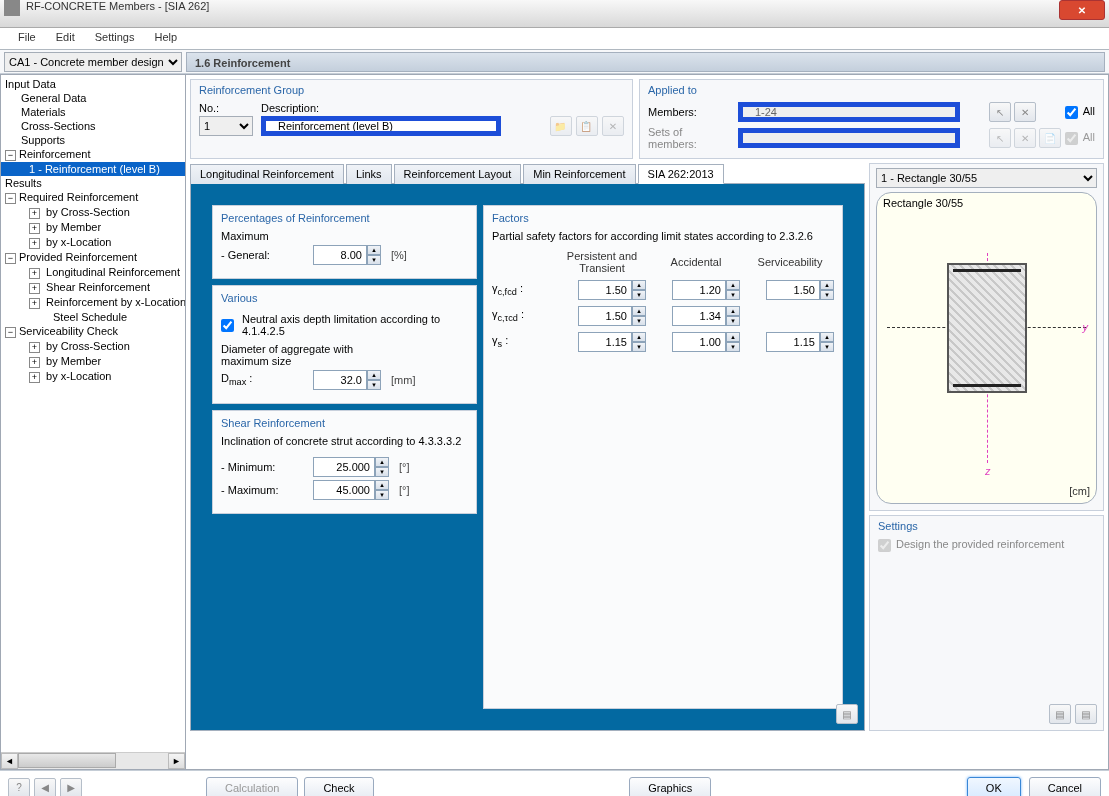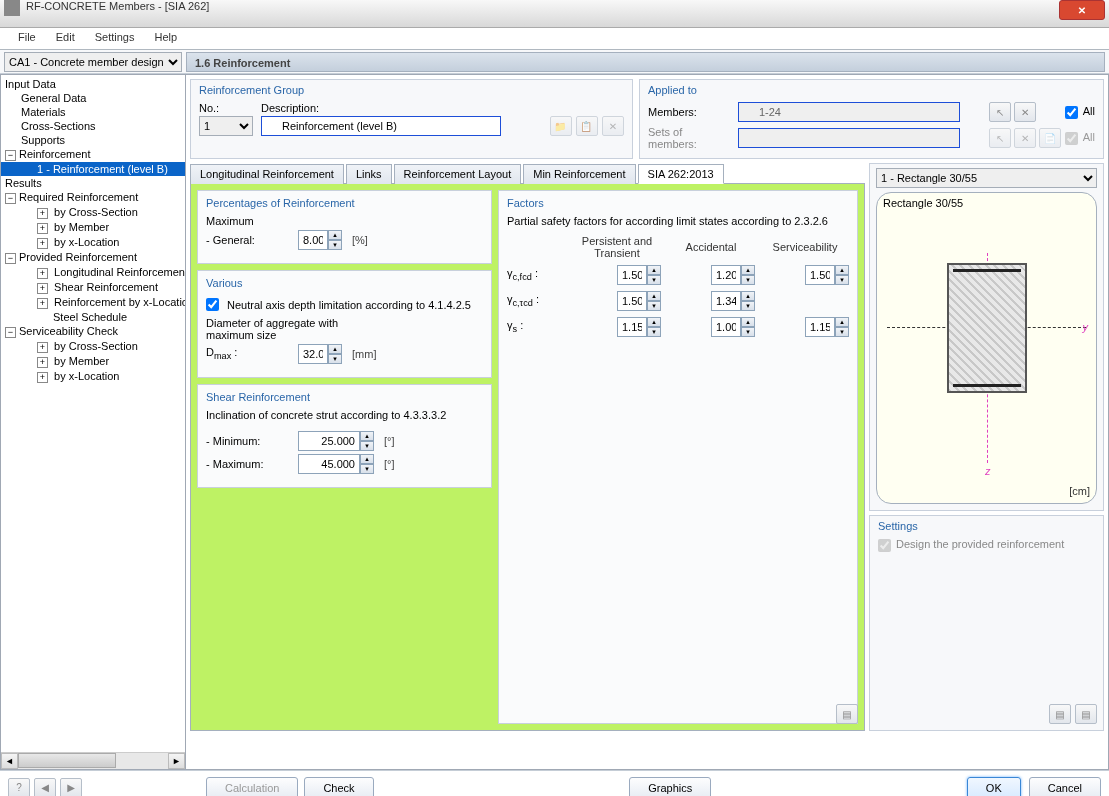--- a/index.html
+++ b/index.html
@@ -41,7 +41,7 @@
 .applied-to { flex: 1.05; min-width:0;}
 .no-label{display:inline-block;}
 select.small{font-size:11px;height:20px;border:1px solid #a5adb7;}
-input.txt{font-size:11px;height:20px;border:1px solid #1d4ed8;padding:0 20px;}
+input.txt{font-size:11px;height:20px;border:5px solid #1d4ed8;padding:0 12px;}
 .readonly{background:#efefef;color:#666;}
 .icon-btn{width:22px;height:20px;border:1px solid #b5bec9;background:linear-gradient(#f8f8f8,#e2e6ec);display:inline-flex;align-items:center;justify-content:center;font-size:10px;color:#888;border-radius:2px;}
 .icon-btn.disabled{opacity:.6;}

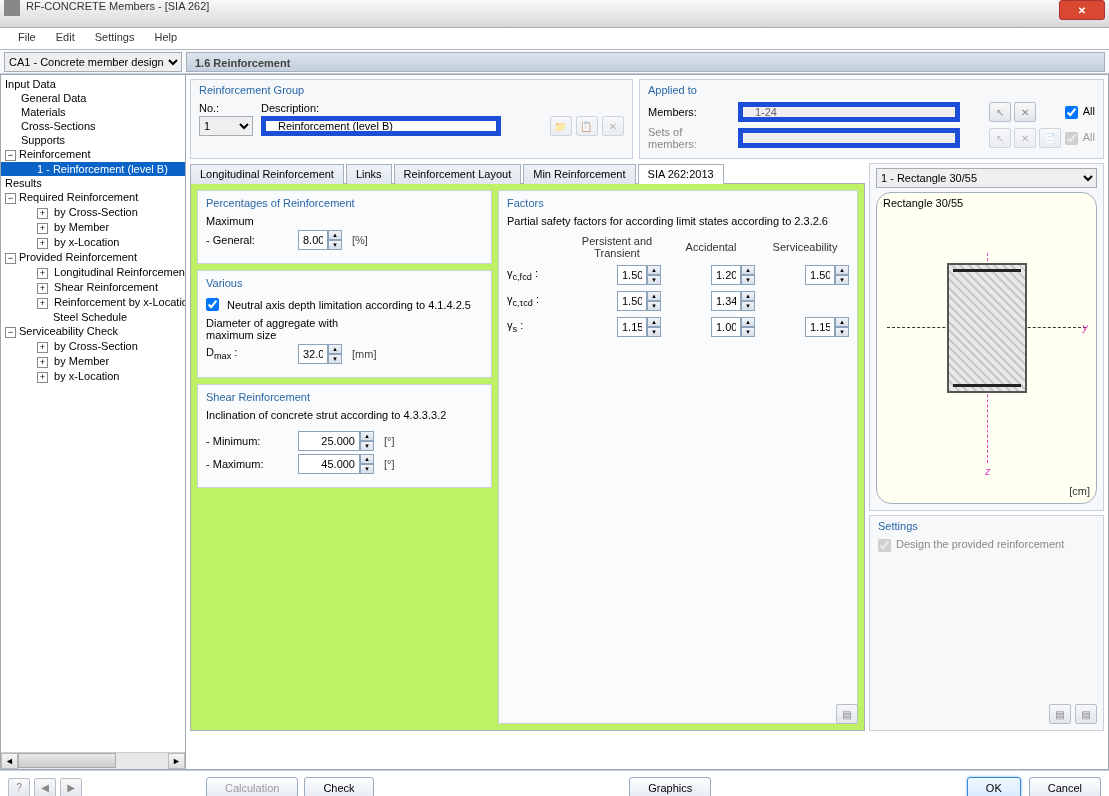--- a/index.html
+++ b/index.html
@@ -23,7 +23,7 @@
 .tree div { padding: 1px 4px; white-space: nowrap; cursor: default; }
 .tree .lvl0 { padding-left: 4px; }
 .tree .lvl1 { padding-left: 20px; }
-.tree .lvl2 { padding-left: 36px; }
+.tree .lvl2 { padding-left: 28px; }
 .tree .with-expander { }
 .expander { display:inline-block; width:11px; height:11px; border:1px solid #888; text-align:center; line-height:9px; font-size:9px; margin-right:3px; background:#fff;}
 .tree .selected { background: #0a64c8; color: #fff; }

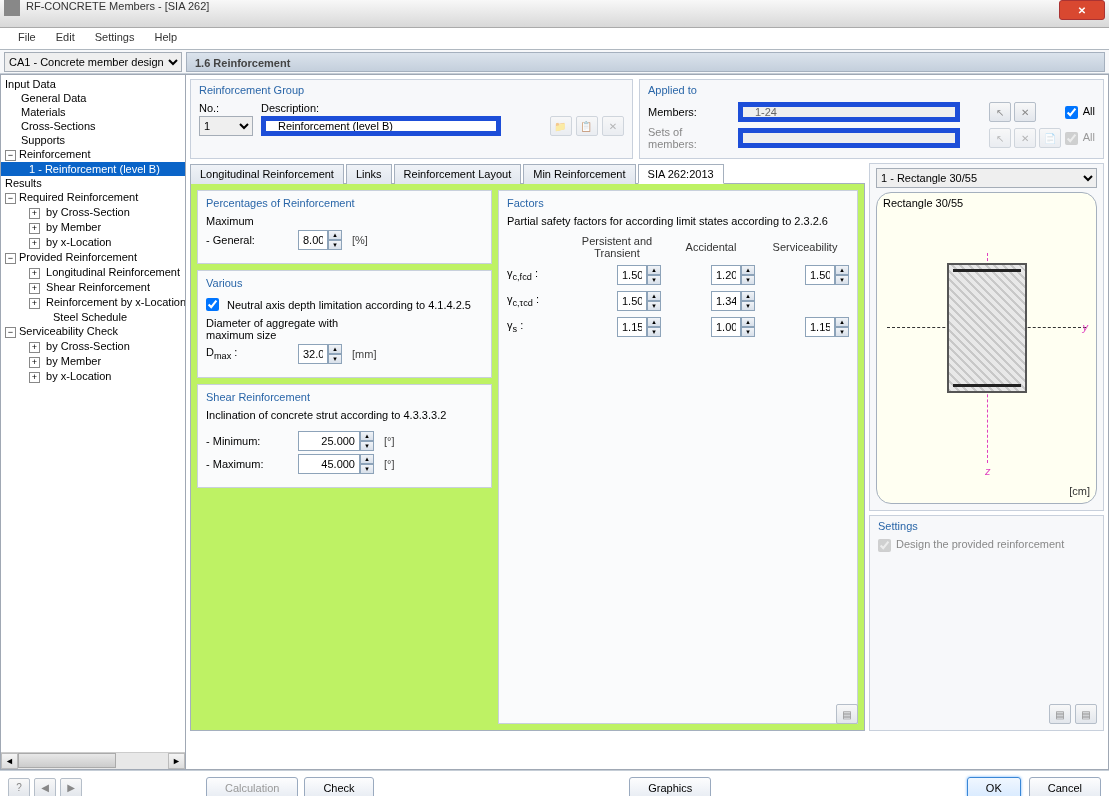--- a/index.html
+++ b/index.html
@@ -55,7 +55,7 @@
 .tab{padding:3px 9px;border:1px solid #a5b0be;border-bottom:none;background:linear-gradient(#f0f3f7,#e0e6ee);margin-right:2px;font-size:11px;cursor:default;position:relative;top:1px;}
 .tab.active{background:#fff;border-bottom:1px solid #fff;}
 
-.tab-body{background:#bef264;border:1px solid #a5b0be;border-top:none;padding:6px;height:547px;display:flex;gap:6px;position:relative;}
+.tab-body{background:#0369a1;border:1px solid #a5b0be;border-top:none;padding:21px;height:547px;display:flex;gap:6px;position:relative;}
 .leftcol{width:310px;display:flex;flex-direction:column;gap:6px;}
 .rightcol{flex:1;display:flex;flex-direction:column;gap:6px;}
 

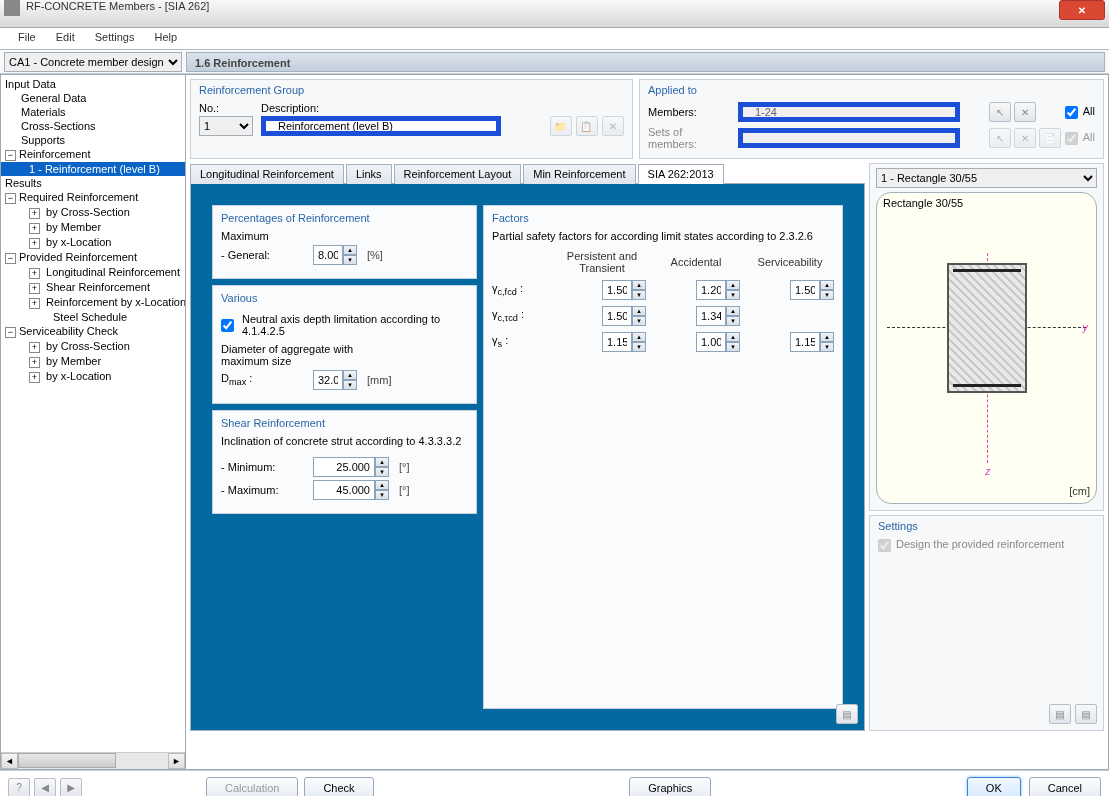--- a/index.html
+++ b/index.html
@@ -64,7 +64,7 @@
 .row{display:flex;align-items:center;gap:6px;margin:3px 0;}
 .row .label{flex:0 0 auto;}
 .spinner-wrap{display:flex;align-items:center;}
-.spinner{width:30px;height:20px;border:1px solid #8da3b9;text-align:right;padding:0 4px;font-size:11px;background:#fff;}
+.spinner{width:54px;height:20px;border:1px solid #8da3b9;text-align:right;padding:0 4px;font-size:11px;background:#fff;}
 .spin-btns{display:flex;flex-direction:column;}
 .spin-btns div{width:14px;height:10px;border:1px solid #8da3b9;background:linear-gradient(#f0f3f7,#d8e0ea);font-size:7px;line-height:8px;text-align:center;}
 .unit{margin-left:4px;color:#444;}

